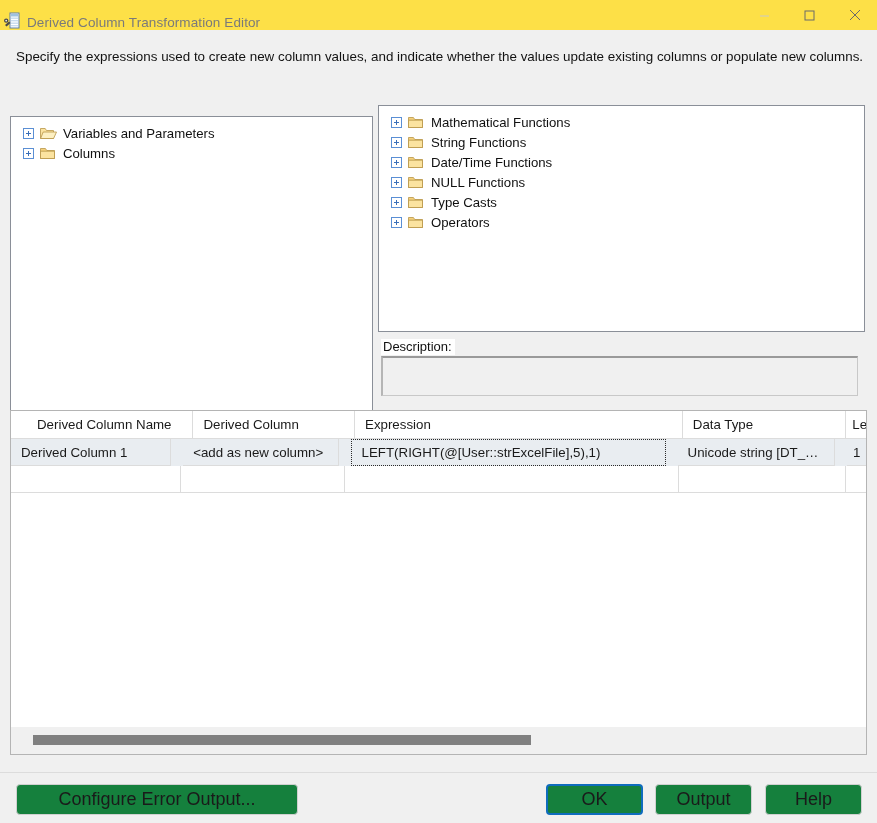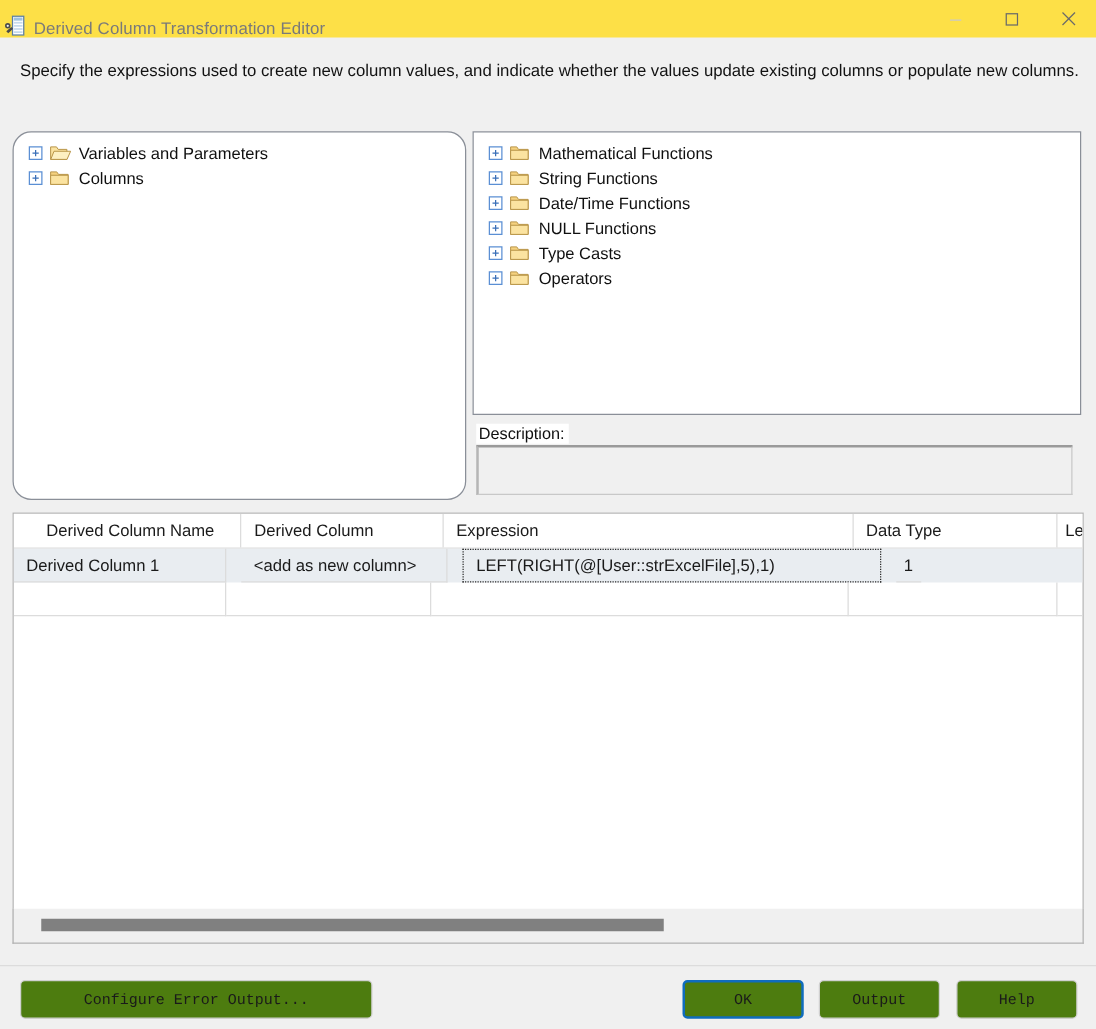--- a/index.html
+++ b/index.html
@@ -74,7 +74,7 @@
     box-sizing: border-box;
     overflow: hidden;
   }
-  #left-panel  { left: 10px;  top: 105px; width: 363px; height: 295px; border-radius: 15px; }
+  #left-panel  { left: 10px;  top: 116px; width: 363px; height: 295px; }
   #right-panel { left: 378px; top: 105px; width: 487px; height: 227px; }
 
   .tree { padding: 6px 0 0 0; }

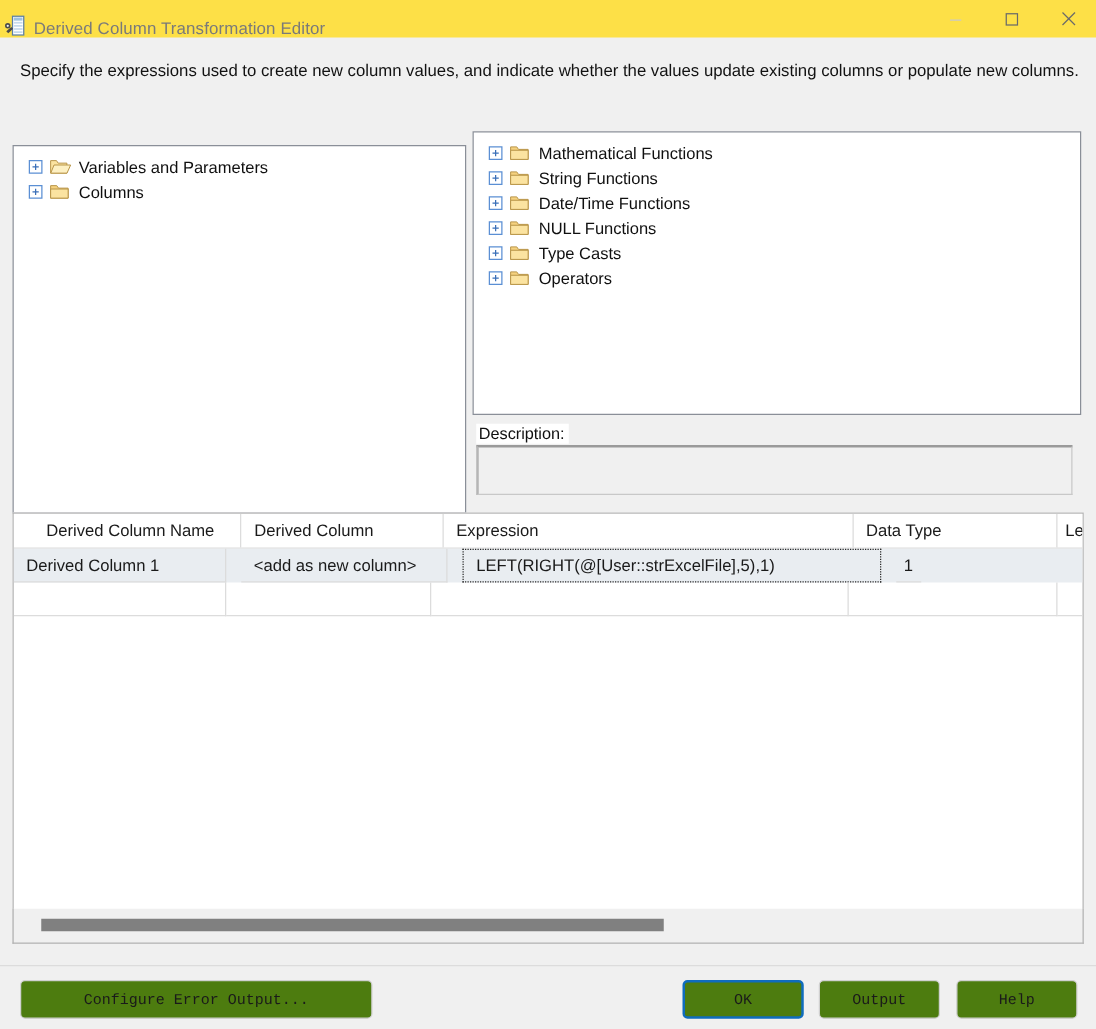--- a/index.html
+++ b/index.html
@@ -412,6 +412,7 @@
     <div class="cell c0">Derived Column 1</div>
     <div class="cell c1">&lt;add as new column&gt;</div>
     <div class="cell c2 focus">LEFT(RIGHT(@[User::strExcelFile],5),1)</div>
+    <div class="cell c3">Unicode string [DT_…</div>
     <div class="cell c4">1</div>
   </div>
 

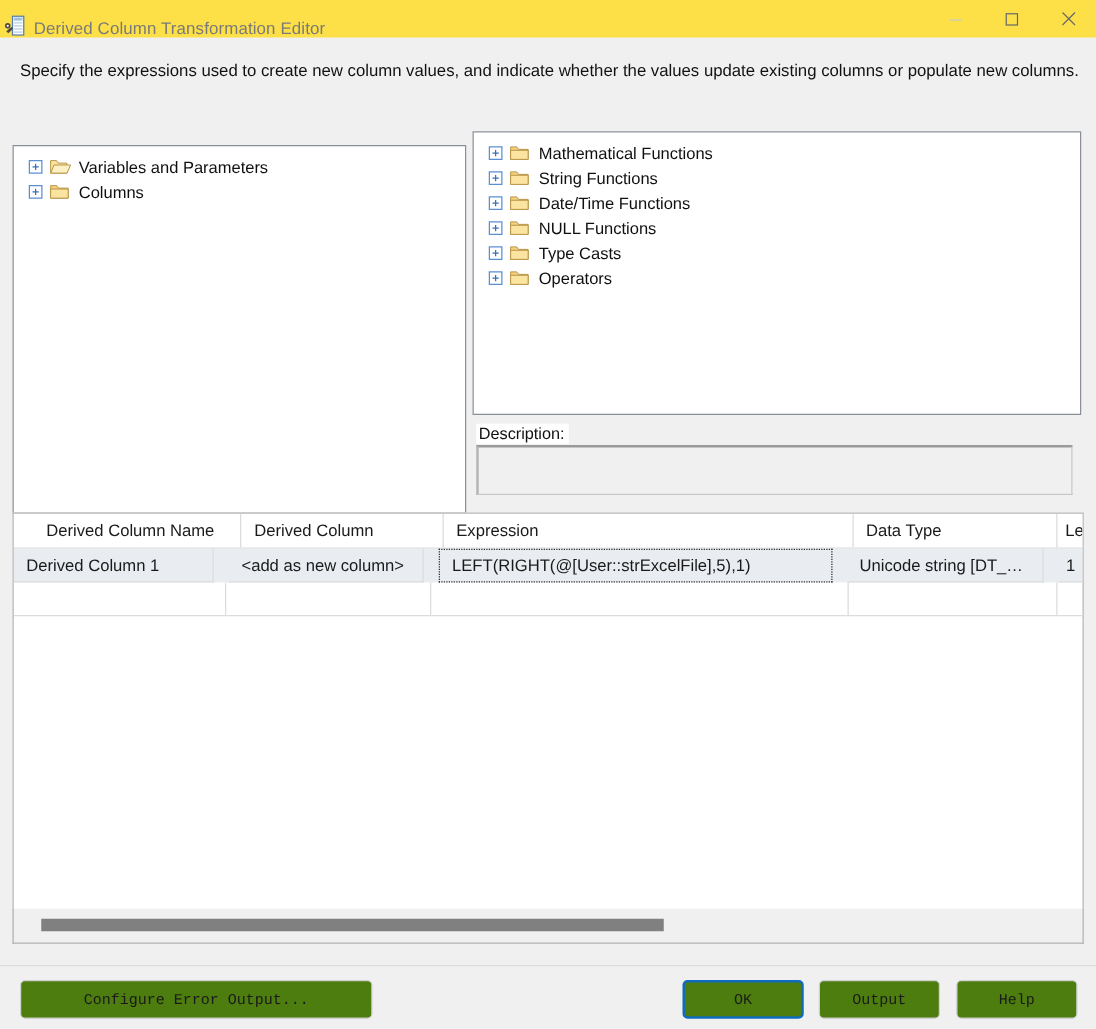--- a/index.html
+++ b/index.html
@@ -234,11 +234,11 @@
   .btn {
     position: absolute;
     box-sizing: border-box;
-    background: #4d7c0f;
+    background: #15803d;
     border: 1px solid #d0d0d0;
     border-radius: 4px;
-    font-family: Liberation Mono, monospace;
-    font-size: 12px;
+    font-family: Liberation Sans, sans-serif;
+    font-size: 18px;
     color: #1a1a1a;
     display: flex;
     align-items: center;

